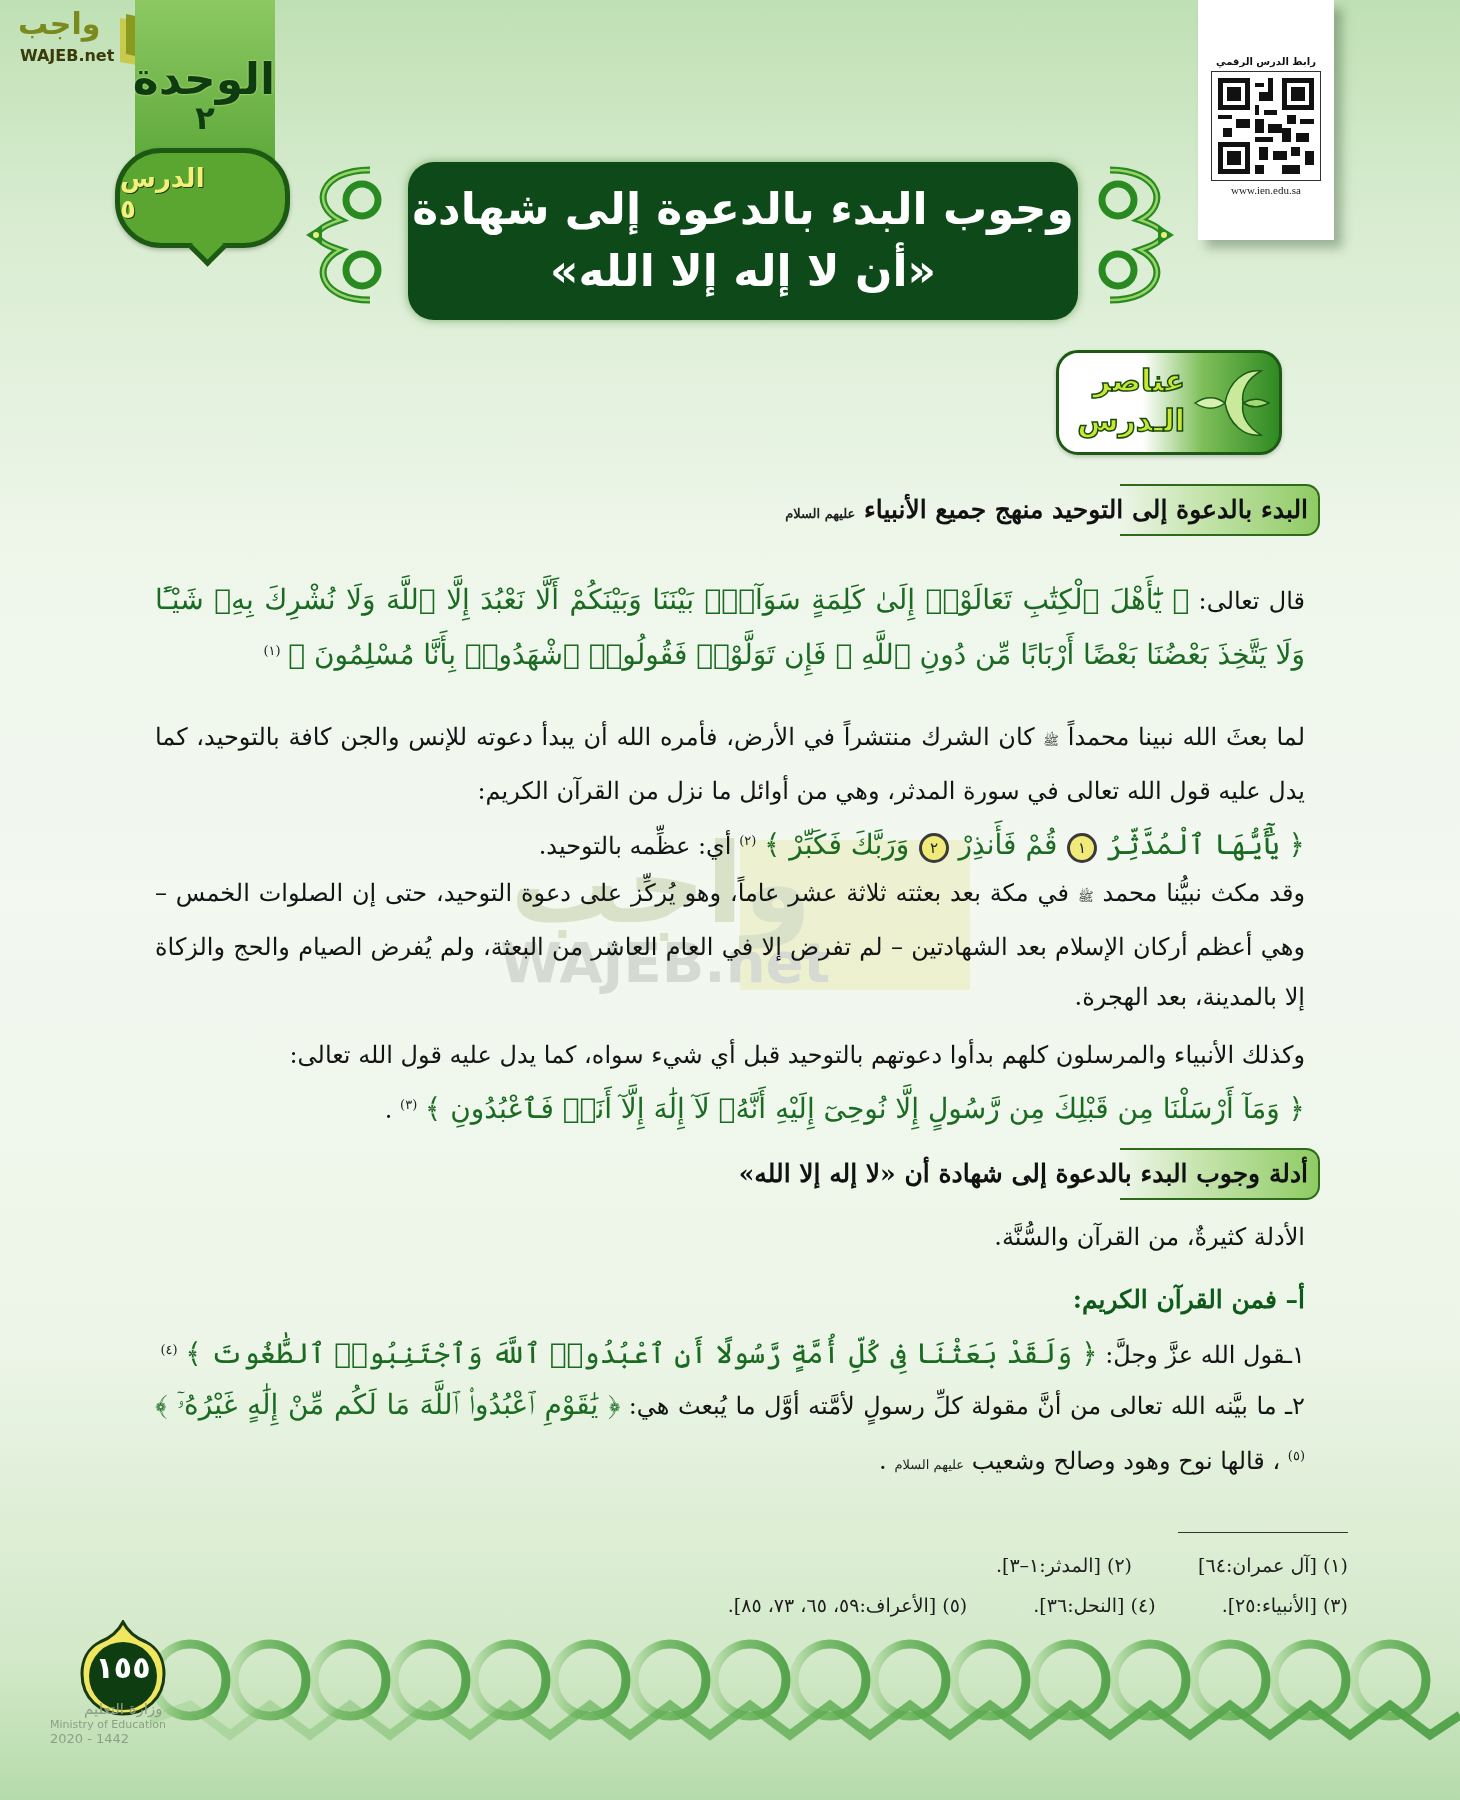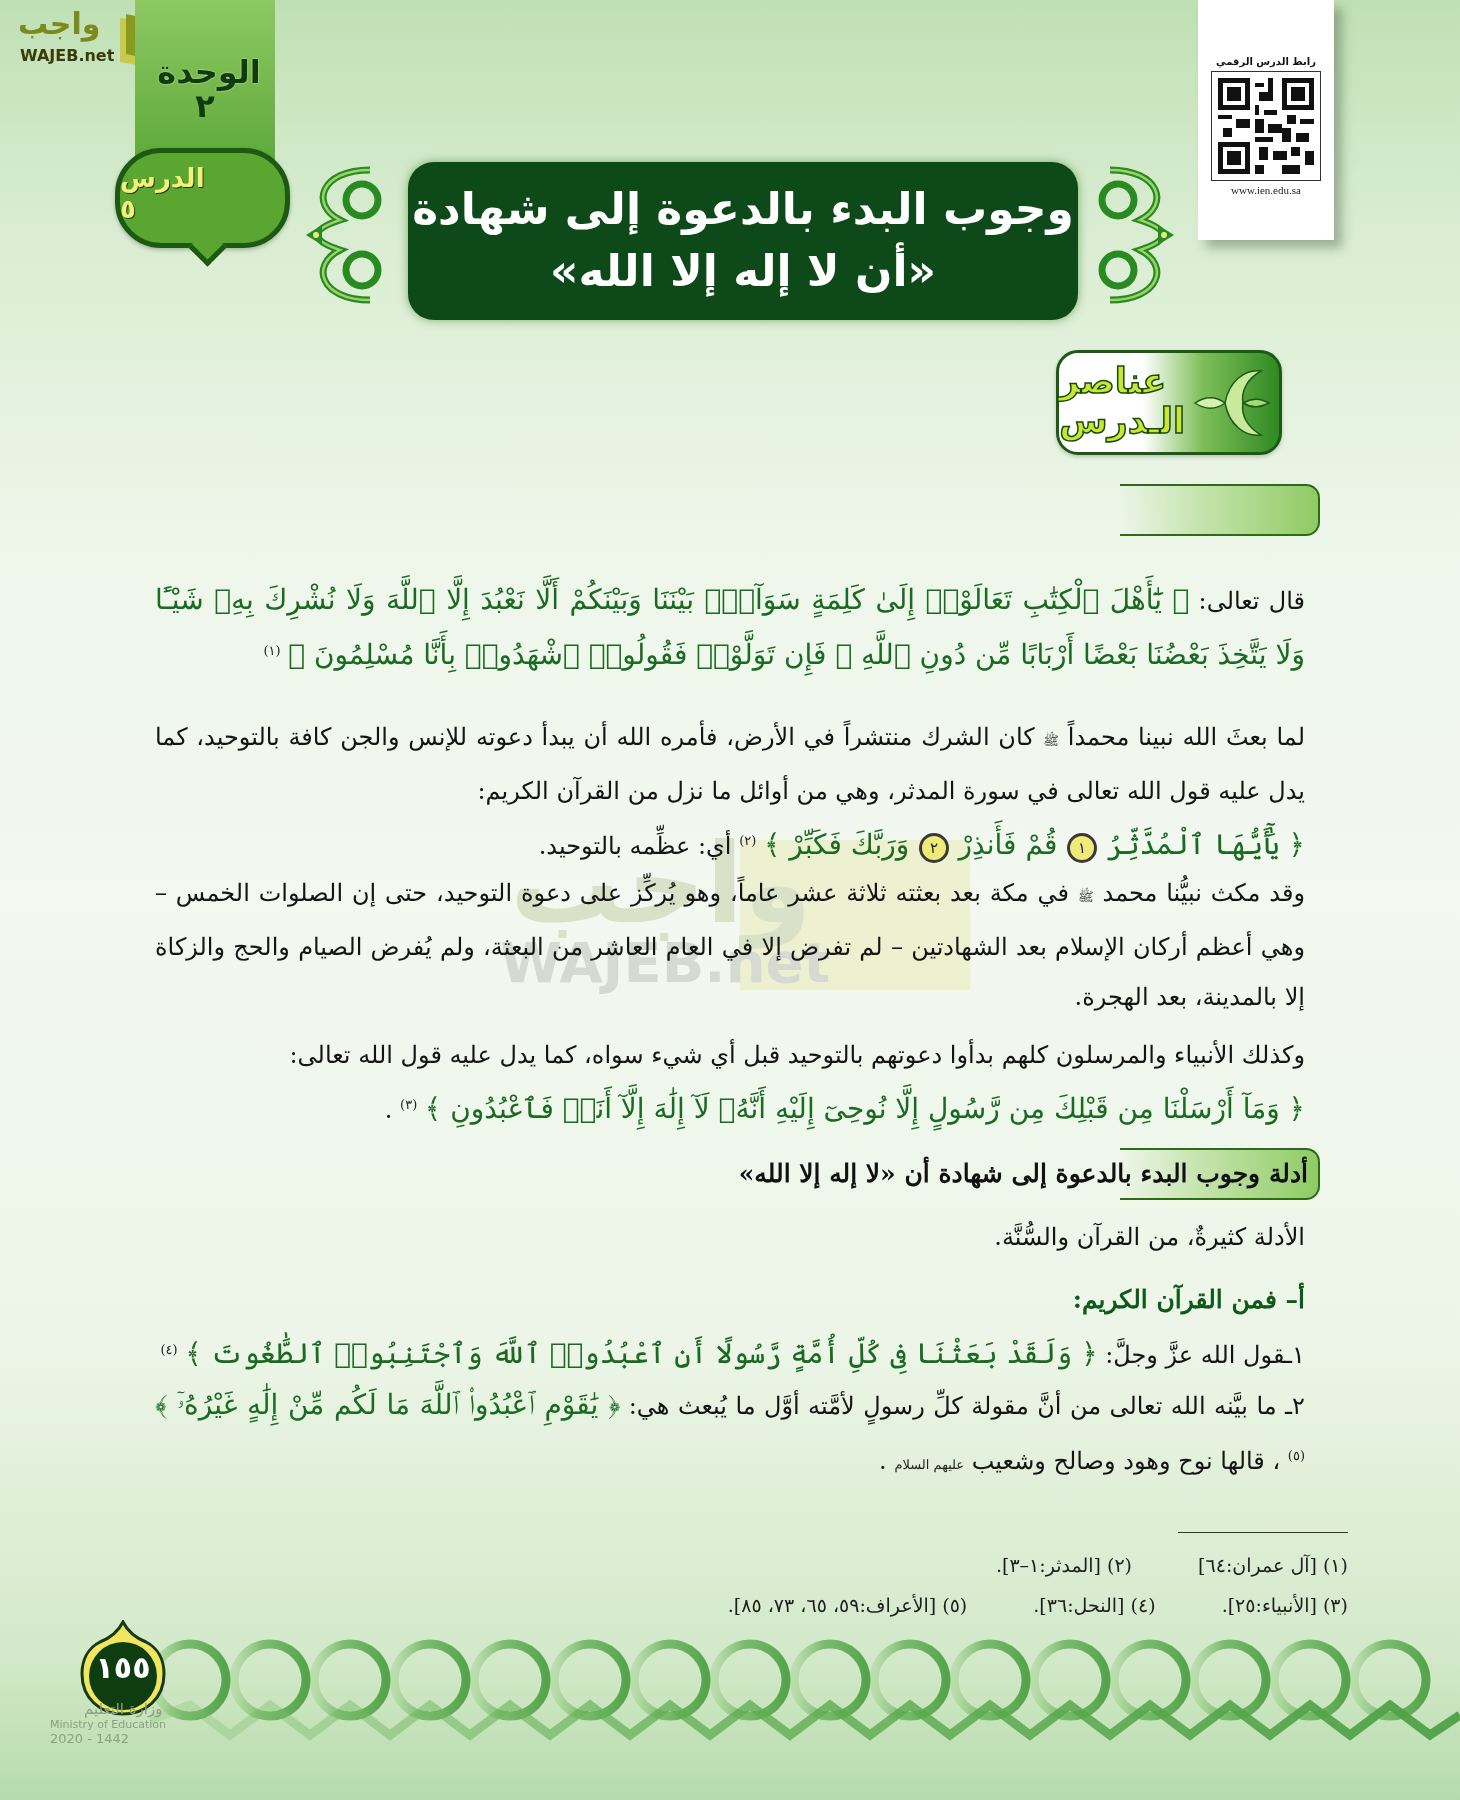--- a/index.html
+++ b/index.html
@@ -24,7 +24,7 @@
       background: linear-gradient(180deg, #8dc863 0%, #5ea93a 100%);
       text-align: center; padding-top: 56px;
     }
-    .unit-ribbon .u-label { font-family: "DejaVu Sans", sans-serif; font-weight: bold; font-size: 32px; color: #0f3b10; text-shadow: 0 0 2px #d9ff9a; line-height: 1.05; margin-left: 8px; }
+    .unit-ribbon .u-label { font-family: "DejaVu Sans", sans-serif; font-weight: bold; font-size: 44px; color: #0f3b10; text-shadow: 0 0 2px #d9ff9a; line-height: 1.05; margin-left: 8px; }
     .unit-ribbon .u-num { font-family: "DejaVu Sans", sans-serif; font-weight: bold; font-size: 32px; color: #0f3b10; line-height: 1.05; }
 
     .lesson-badge {

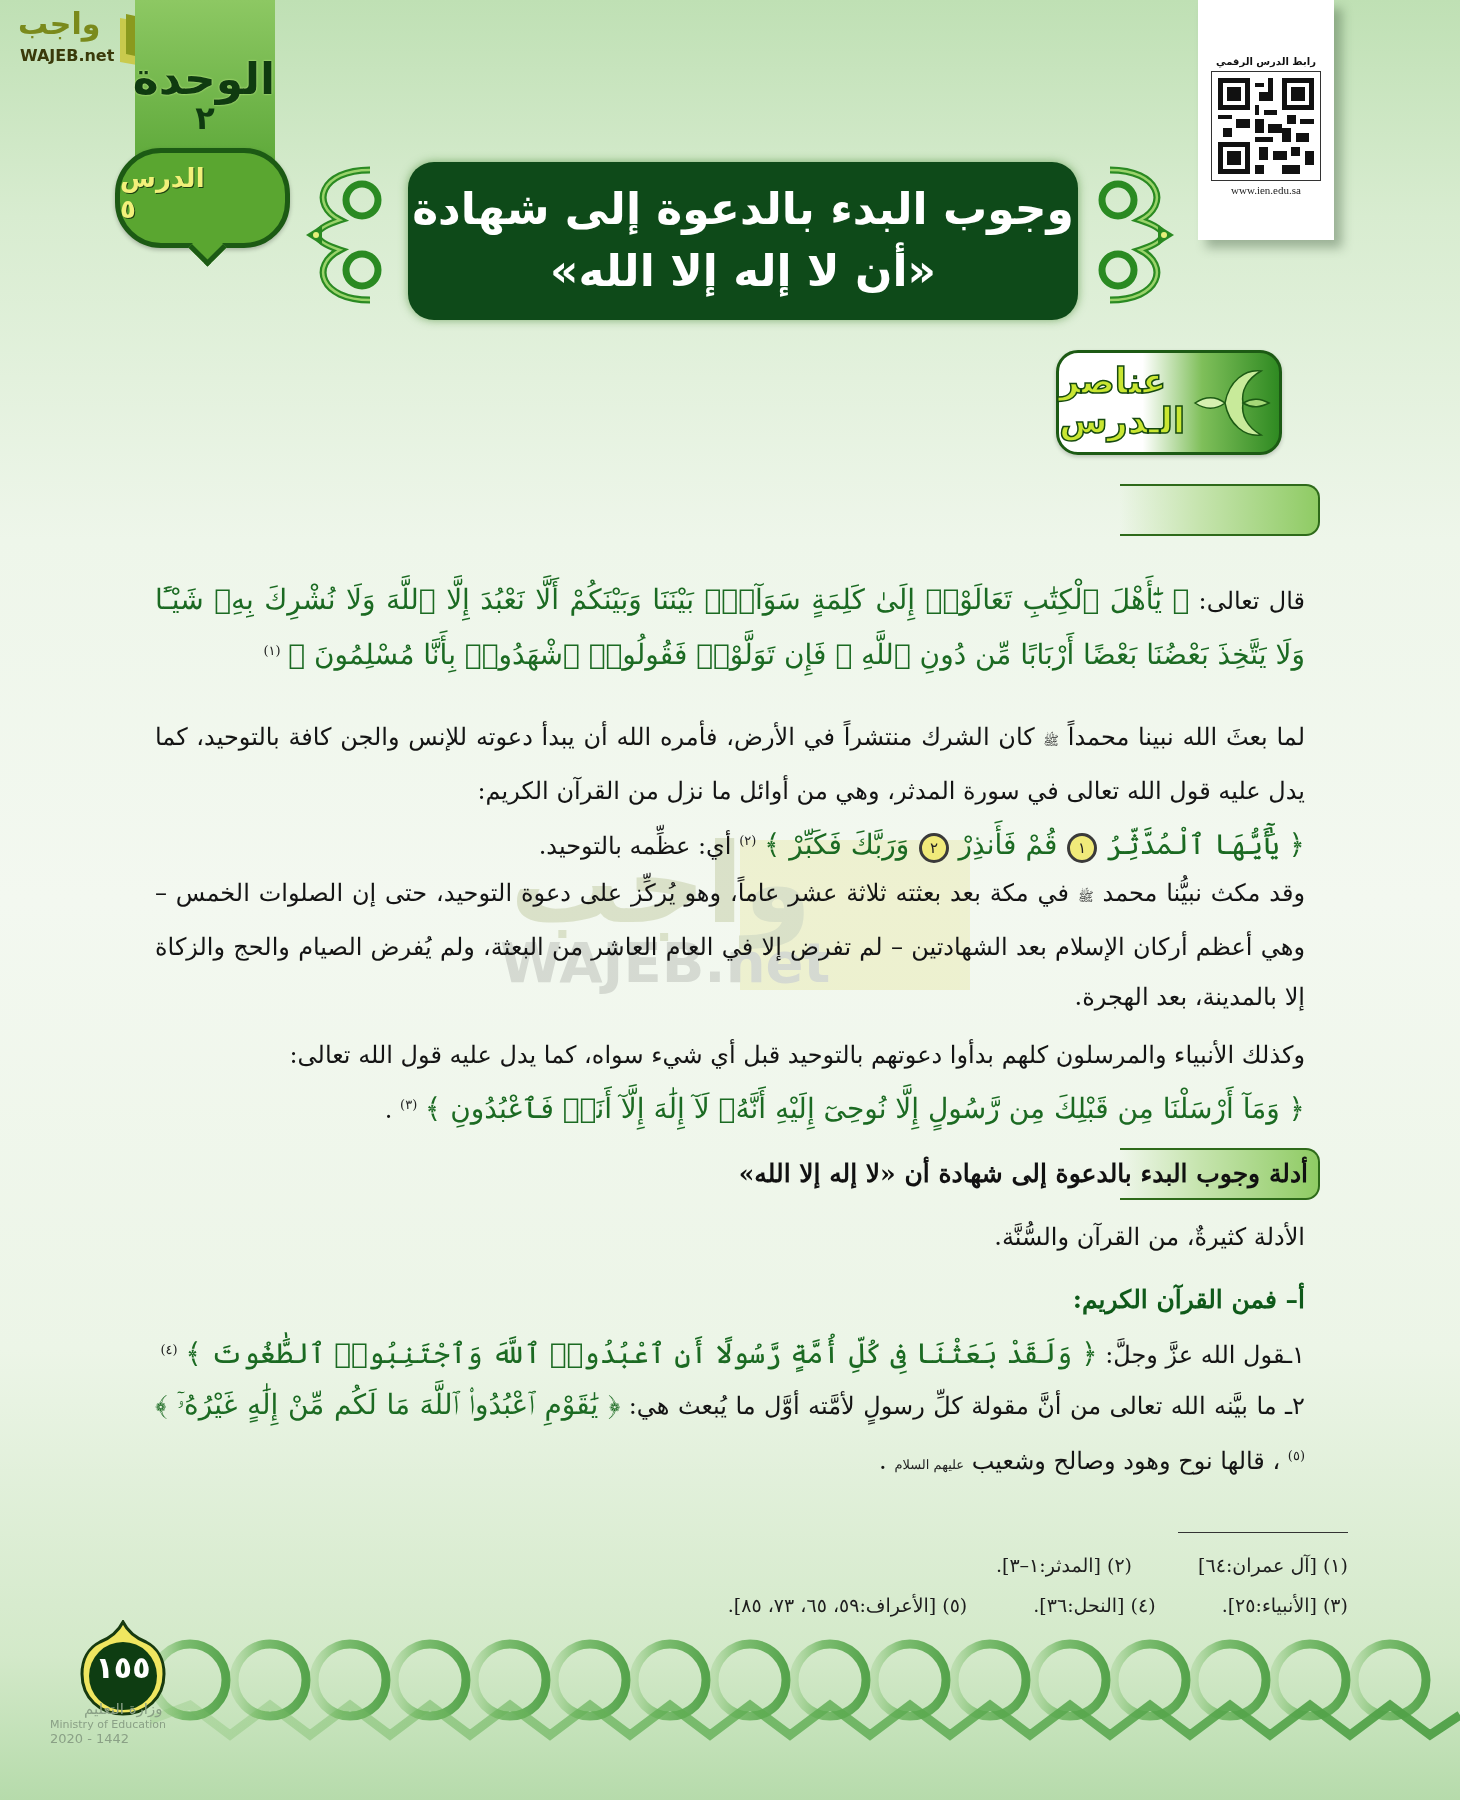--- a/index.html
+++ b/index.html
@@ -62,7 +62,7 @@
       background: linear-gradient(270deg, #2f8a22 0%, #7fbf5a 35%, #ffffff 62%, #ffffff 100%);
       box-shadow: 0 2px 4px rgba(0,0,0,0.2);
     }
-    .elements-badge .e-text { position: absolute; right: 94px; top: 8px; text-align: left; font-family: "DejaVu Sans", sans-serif; font-weight: bold; font-size: 35px; color: #c9e632; -webkit-text-stroke: 1.5px #164a10; line-height: 40px; }
+    .elements-badge .e-text { position: absolute; right: 94px; top: 8px; text-align: right; font-family: "DejaVu Sans", sans-serif; font-weight: bold; font-size: 30px; color: #c9e632; -webkit-text-stroke: 1.5px #164a10; line-height: 40px; }
     .elements-badge .e-fleur { position: absolute; right: 6px; top: 8px; width: 86px; height: 84px; }
 
     

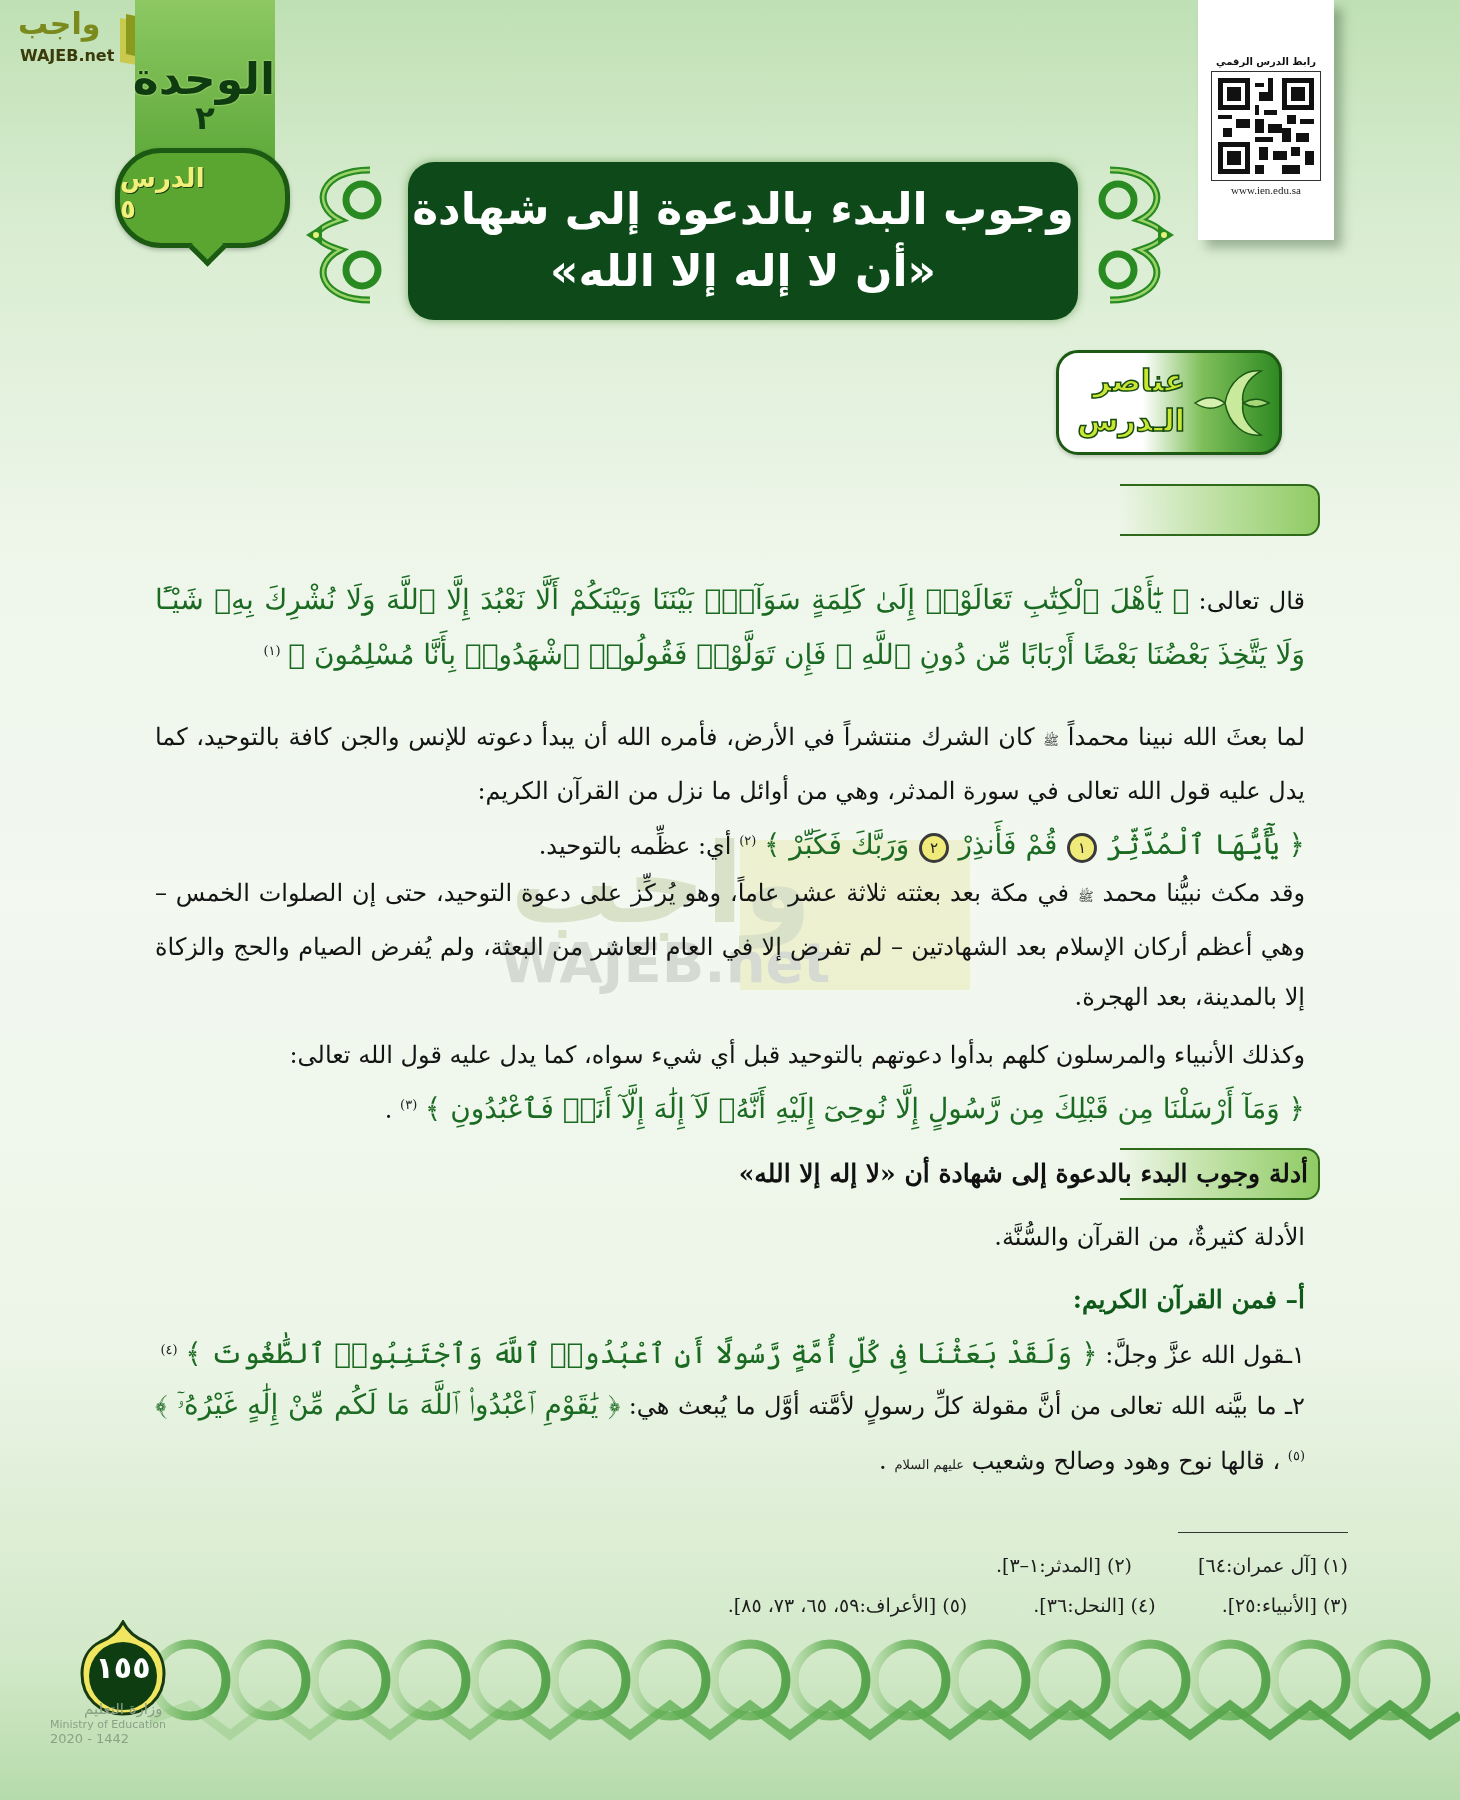--- a/index.html
+++ b/index.html
@@ -220,6 +220,7 @@
 
 <div class="abs section-head" style="top:484px;">
   <div class="tab"></div>
+  <span class="h-text"><span>البدء بالدعوة إلى التوحيد منهج جميع الأنبياء</span> <span class="honor">عليهم السلام</span></span>
 </div>
 
 <div class="abs para" style="top:575px;">

